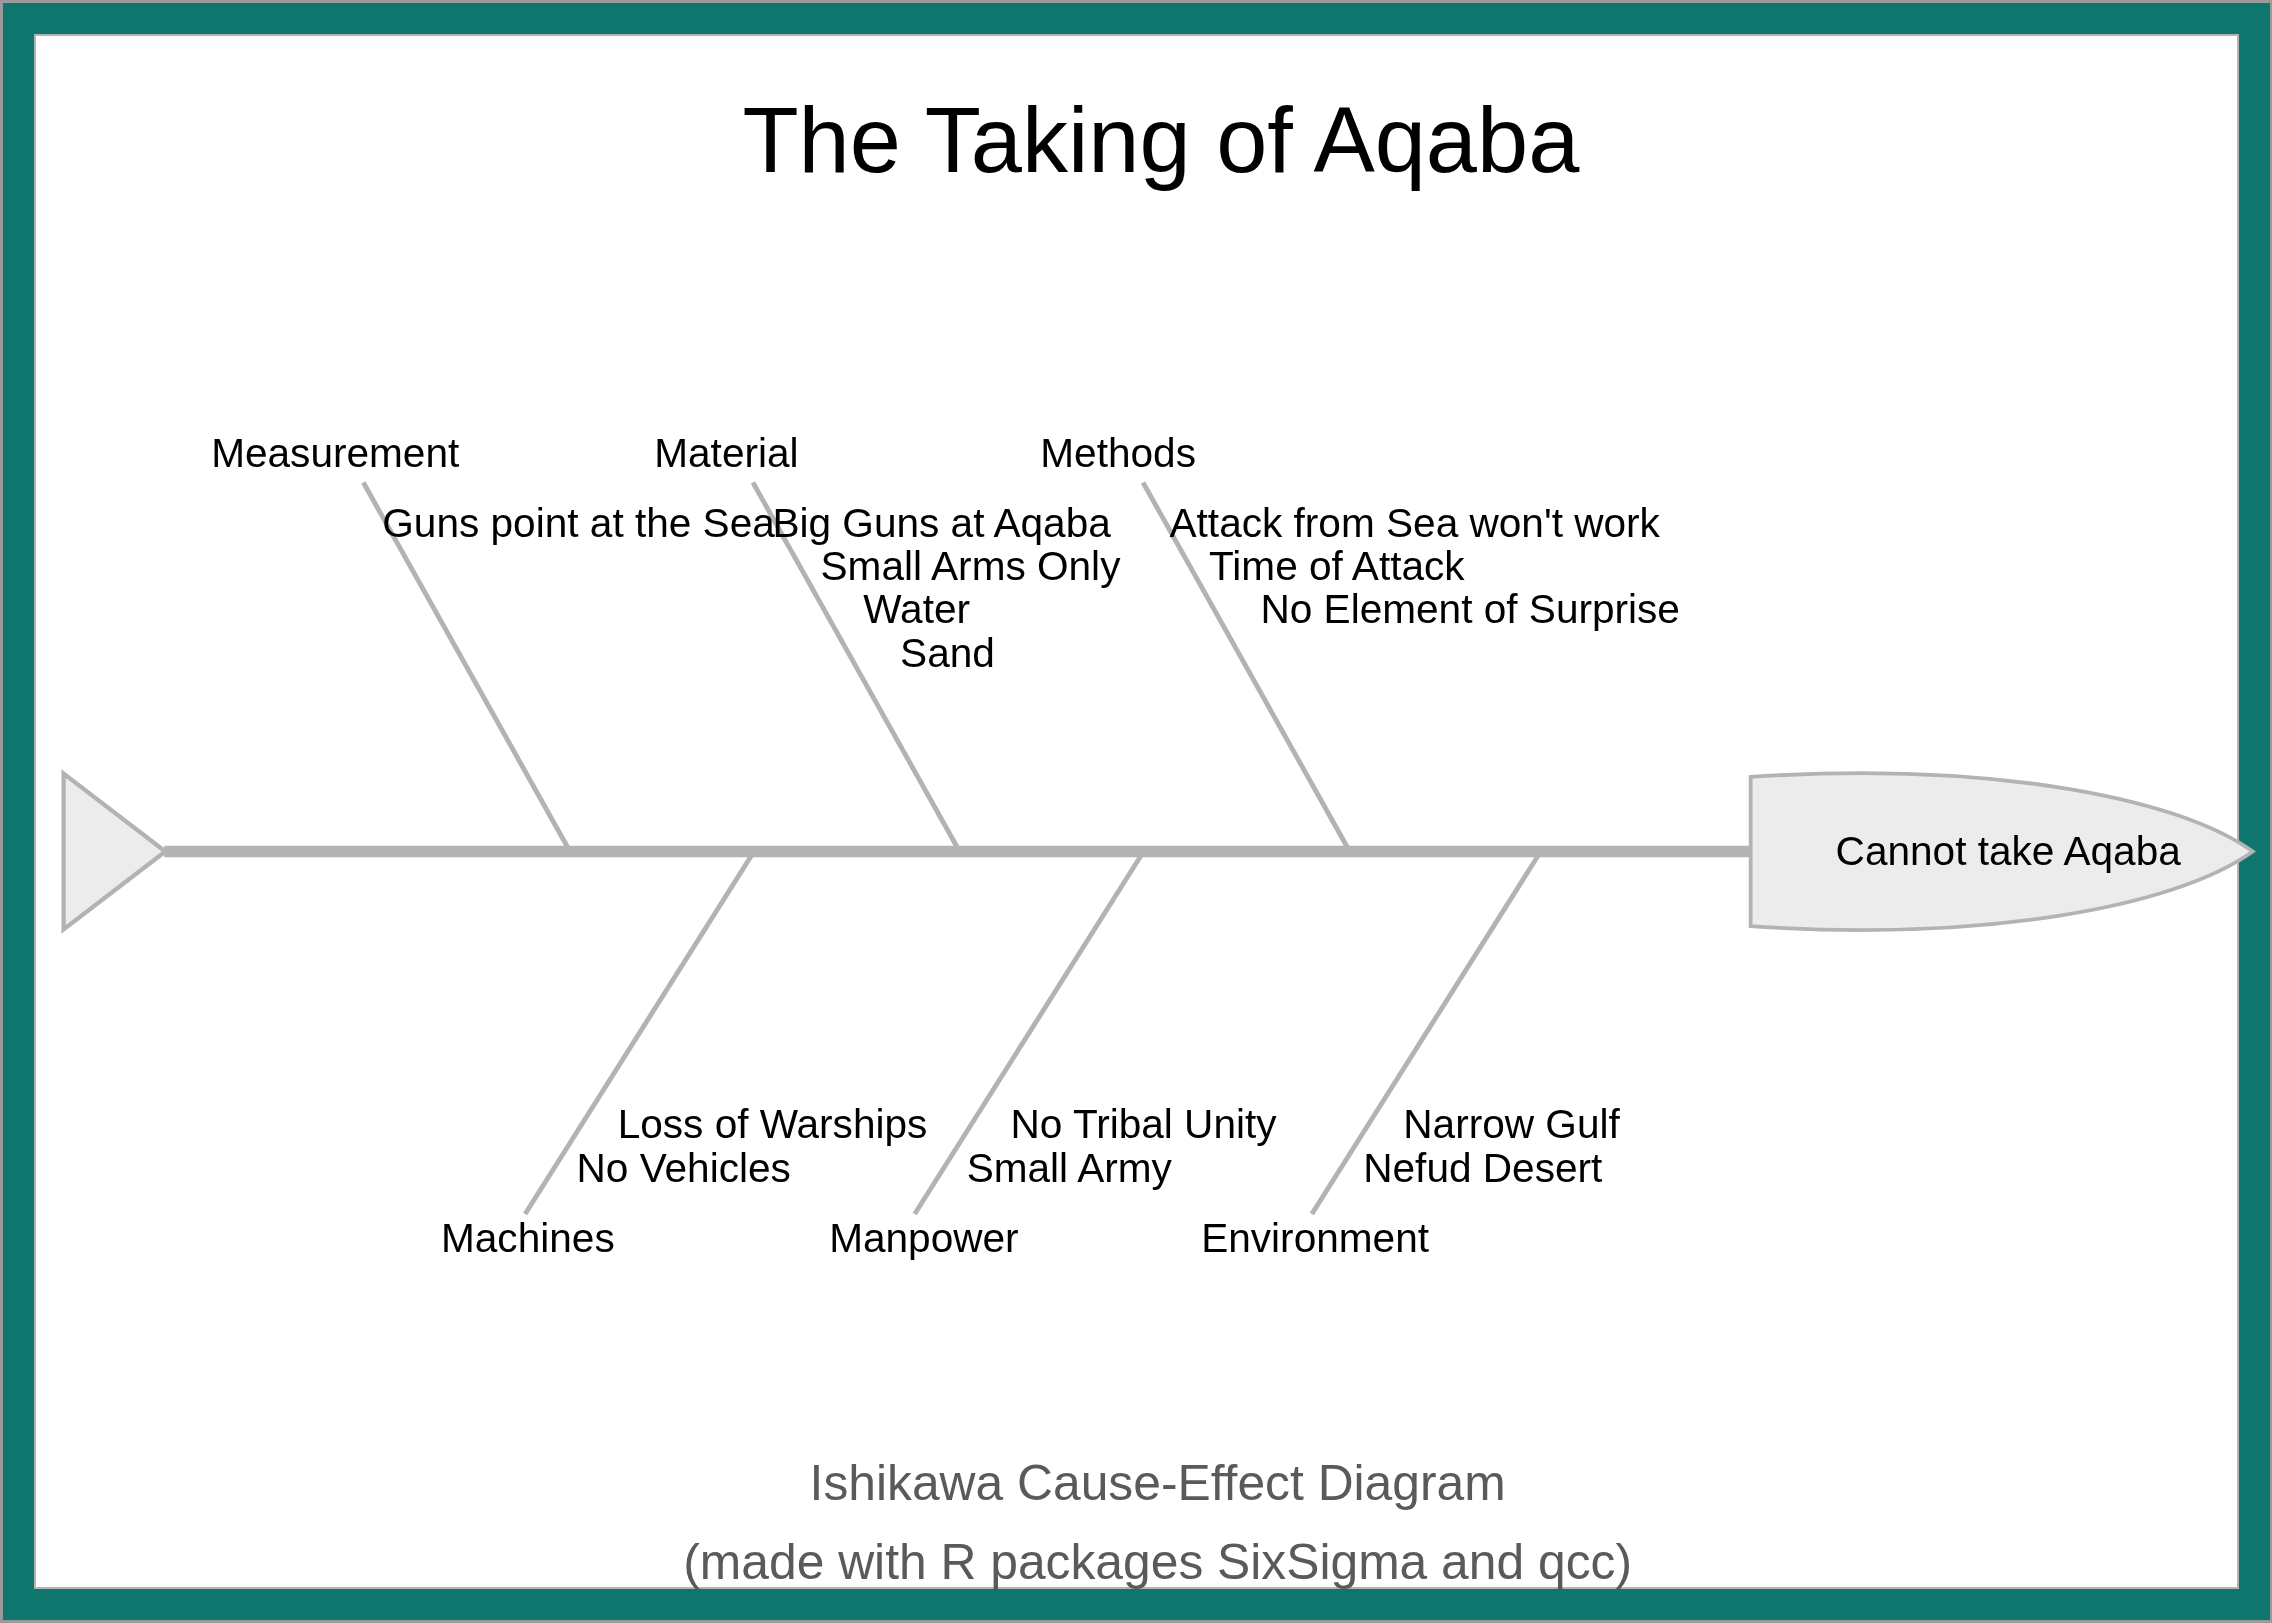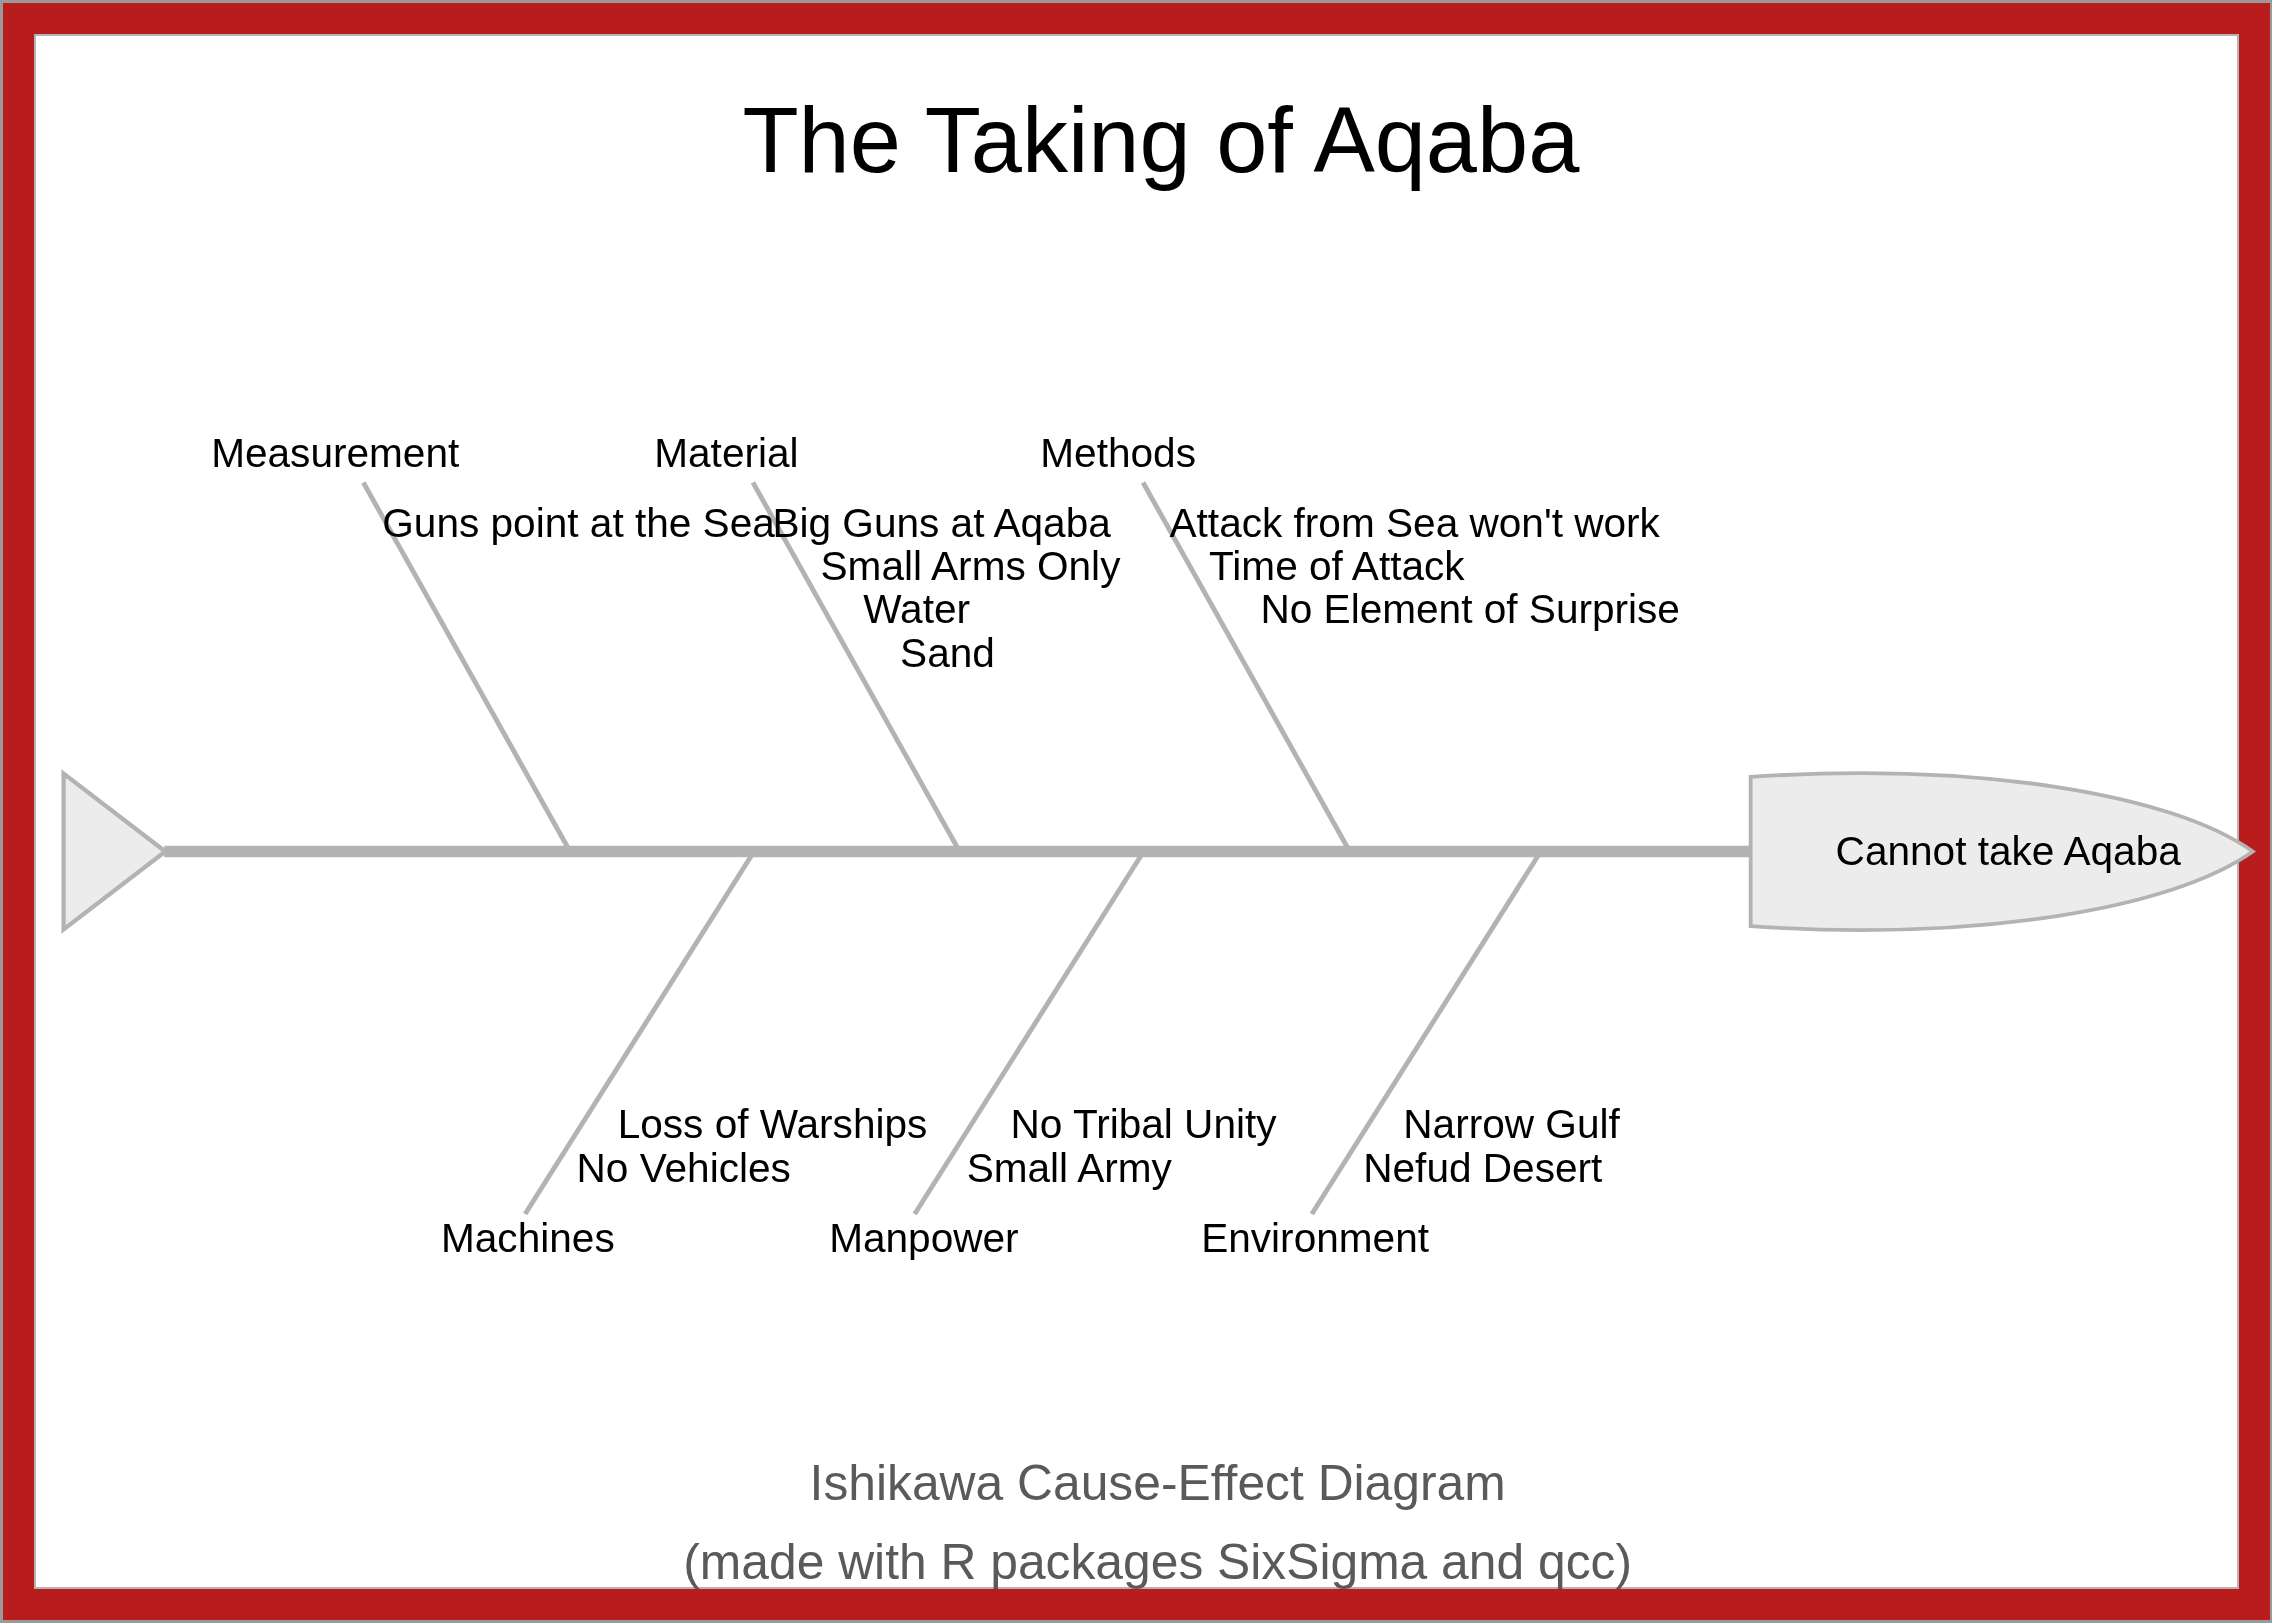--- a/index.html
+++ b/index.html
@@ -11,7 +11,7 @@
     width: 2273px;
     height: 1623px;
     box-sizing: border-box;
-    background: #b91c1c;
+    background: #0f766e;
     border: 3.2px solid #9a9a9a;
   }
   .canvas {

